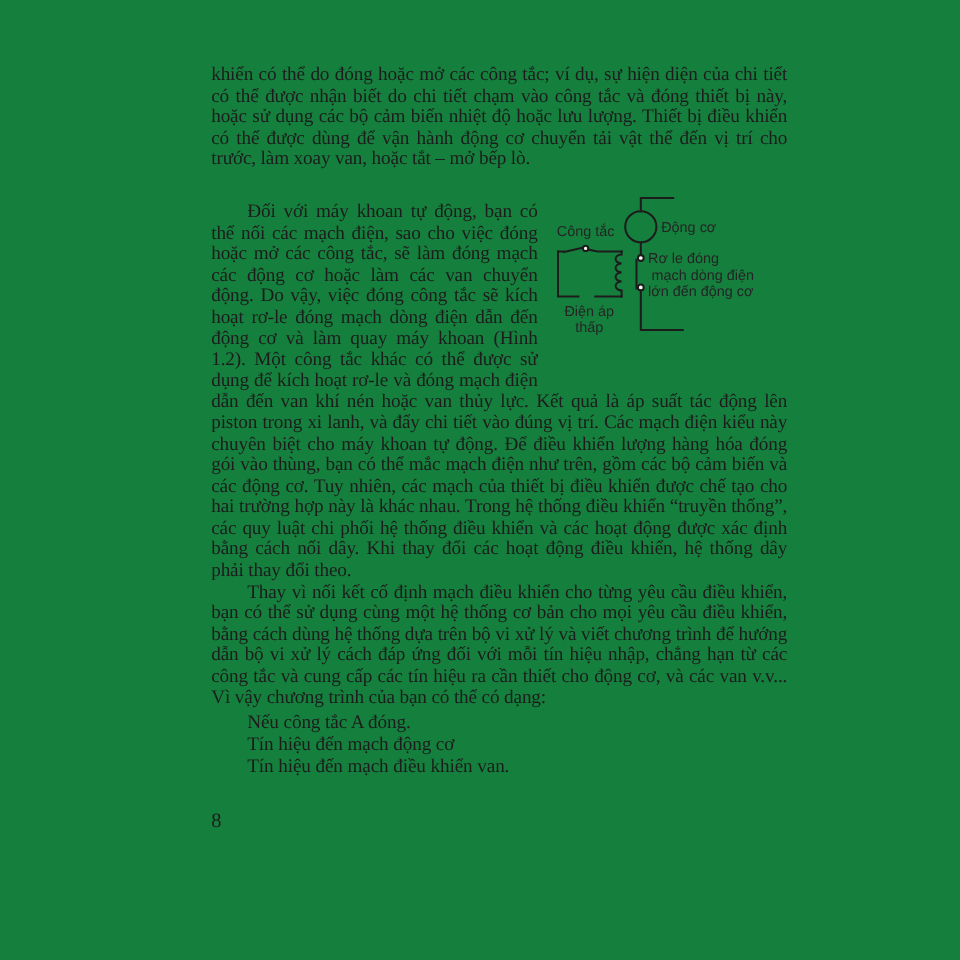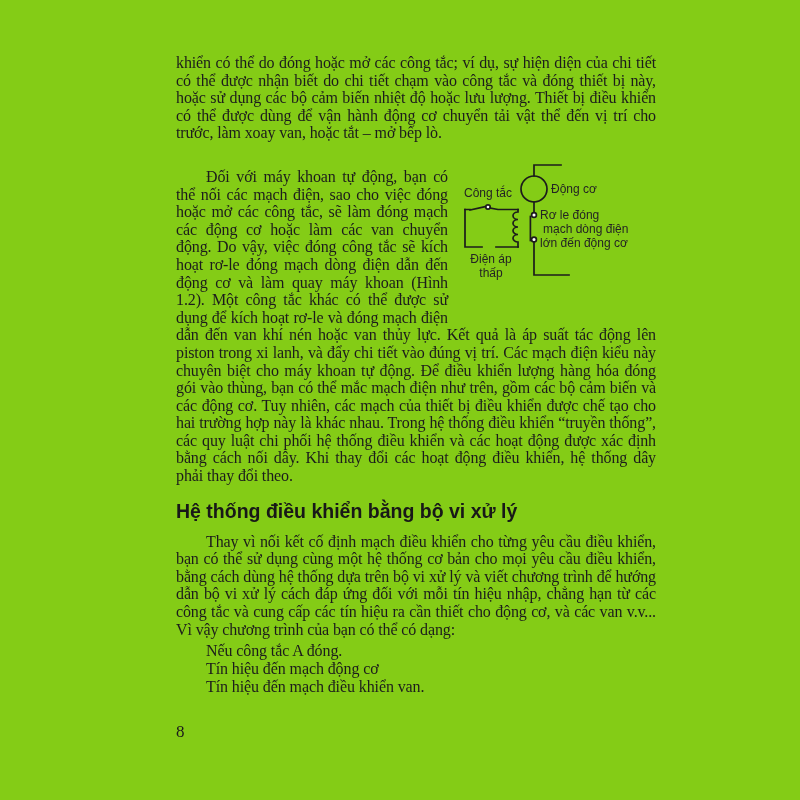--- a/index.html
+++ b/index.html
@@ -11,7 +11,7 @@
   .page {
     position: relative;
     width: 800px; height: 800px;
-    background: #84cc16;
+    background: #15803d;
     overflow: hidden;
     box-sizing: border-box;
     padding: 54px 144px 0 176px;

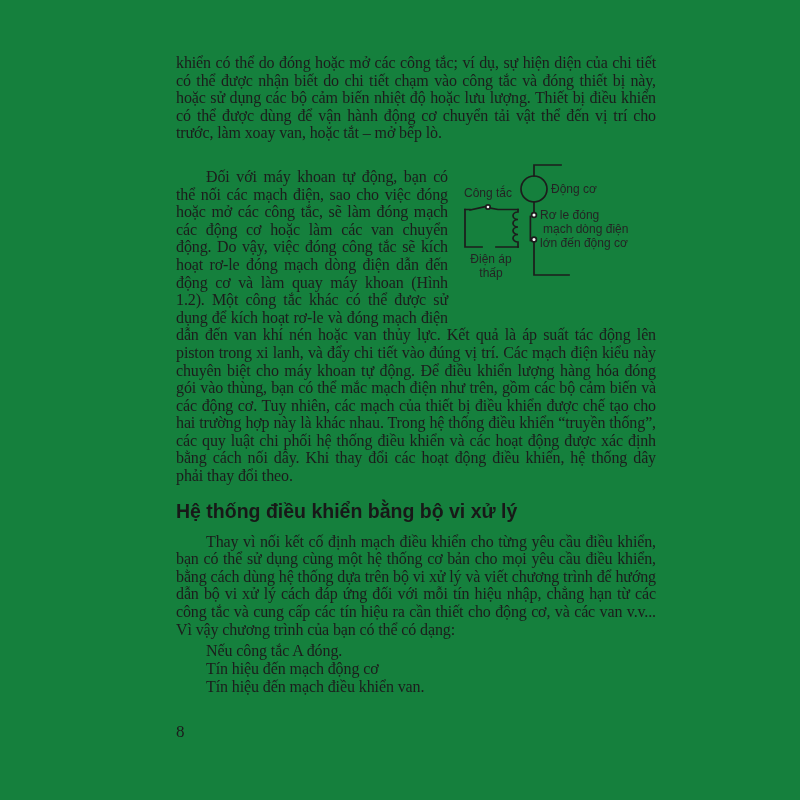--- a/index.html
+++ b/index.html
@@ -115,7 +115,6 @@
 
     <p class="body-text indent para2">Đối với máy khoan tự động, bạn có thể nối các mạch điện, sao cho việc đóng hoặc mở các công tắc, sẽ làm đóng mạch các động cơ hoặc làm các van chuyển động. Do vậy, việc đóng công tắc sẽ kích hoạt rơ-le đóng mạch dòng điện dẫn đến động cơ và làm quay máy khoan (Hình 1.2). Một công tắc khác có thể được sử dụng để kích hoạt rơ-le và đóng mạch điện dẫn đến van khí nén hoặc van thủy lực. Kết quả là áp suất tác động lên piston trong xi lanh, và đẩy chi tiết vào đúng vị trí. Các mạch điện kiểu này chuyên biệt cho máy khoan tự động. Để điều khiển lượng hàng hóa đóng gói vào thùng, bạn có thể mắc mạch điện như trên, gồm các bộ cảm biến và các động cơ. Tuy nhiên, các mạch của thiết bị điều khiển được chế tạo cho hai trường hợp này là khác nhau. Trong hệ thống điều khiển “truyền thống”, các quy luật chi phối hệ thống điều khiển và các hoạt động được xác định bằng cách nối dây. Khi thay đổi các hoạt động điều khiển, hệ thống dây phải thay đổi theo.</p>
 
-    <h2 class="section-heading">Hệ thống điều khiển bằng bộ vi xử lý</h2>
 
     <p class="body-text indent para3">Thay vì nối kết cố định mạch điều khiển cho từng yêu cầu điều khiển, bạn có thể sử dụng cùng một hệ thống cơ bản cho mọi yêu cầu điều khiển, bằng cách dùng hệ thống dựa trên bộ vi xử lý và viết chương trình để hướng dẫn bộ vi xử lý cách đáp ứng đối với mỗi tín hiệu nhập, chẳng hạn từ các công tắc và cung cấp các tín hiệu ra cần thiết cho động cơ, và các van v.v... Vì vậy chương trình của bạn có thể có dạng:</p>
 

